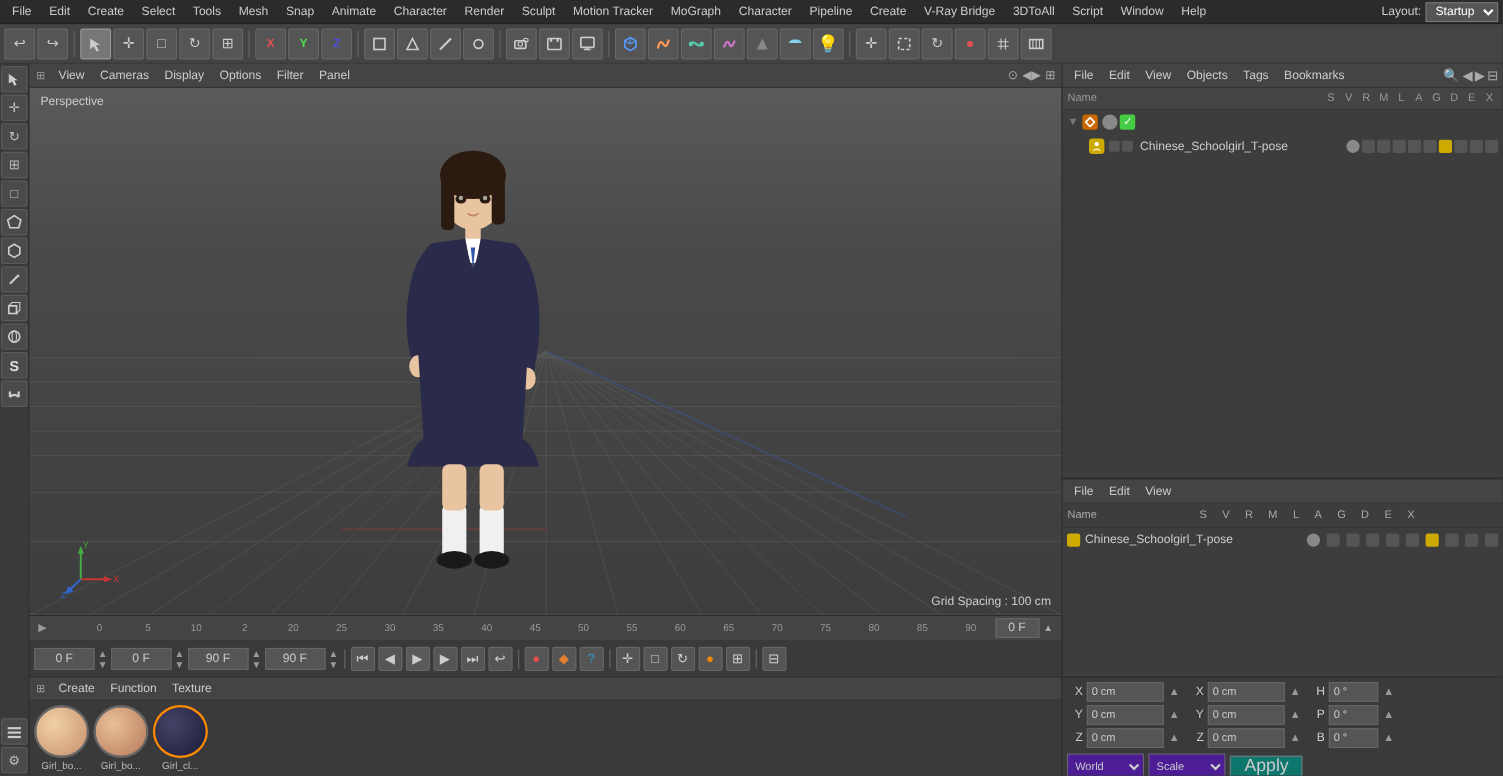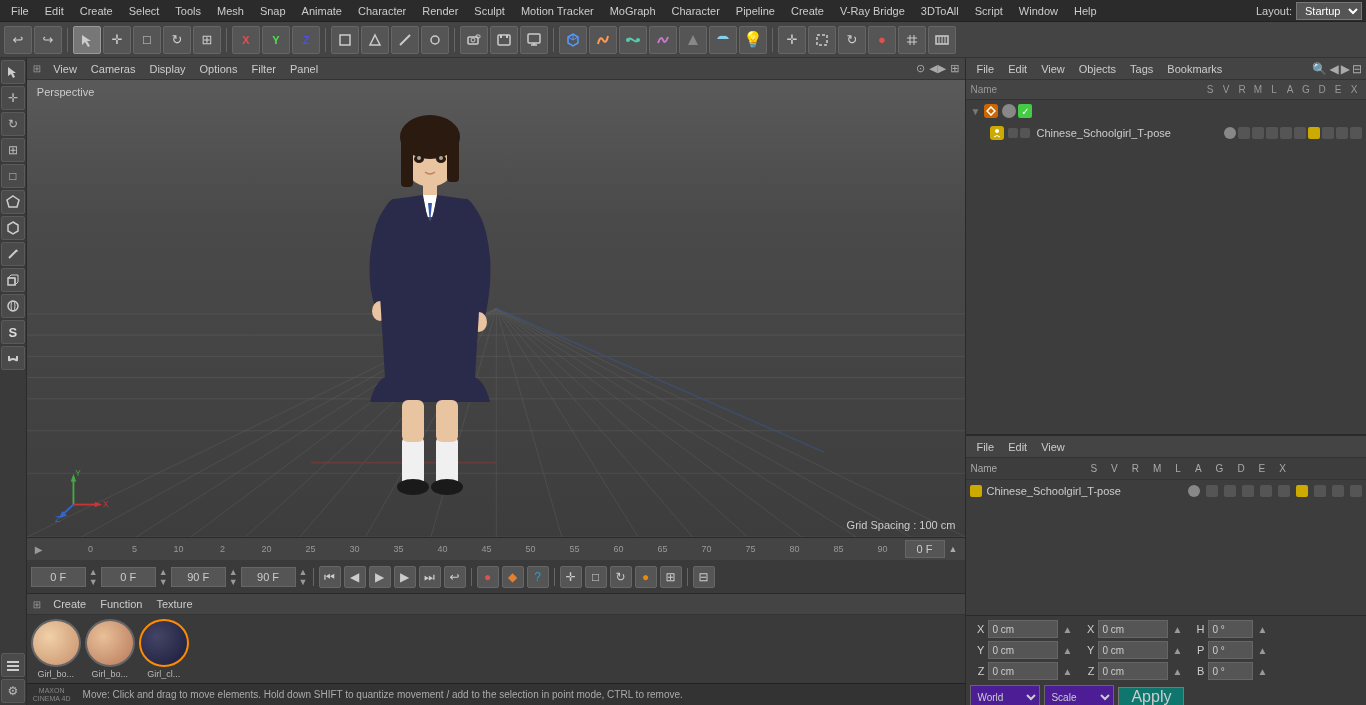--- a/index.html
+++ b/index.html
@@ -899,15 +899,6 @@
       </div>
     </div>
 
-    <div id="status-bar">
-      <div id="status-left">
-        <div style="display:flex;flex-direction:column;align-items:center;font-size:7px;color:#888;margin-right:8px;line-height:1.1;">
-          <span>MAXON</span>
-          <span>CINEMA 4D</span>
-        </div>
-        <span>Move: Click and drag to move elements. Hold down SHIFT to quantize movement / add to the selection in point mode, CTRL to remove.</span>
-      </div>
-    </div>
 
   </div>
 

